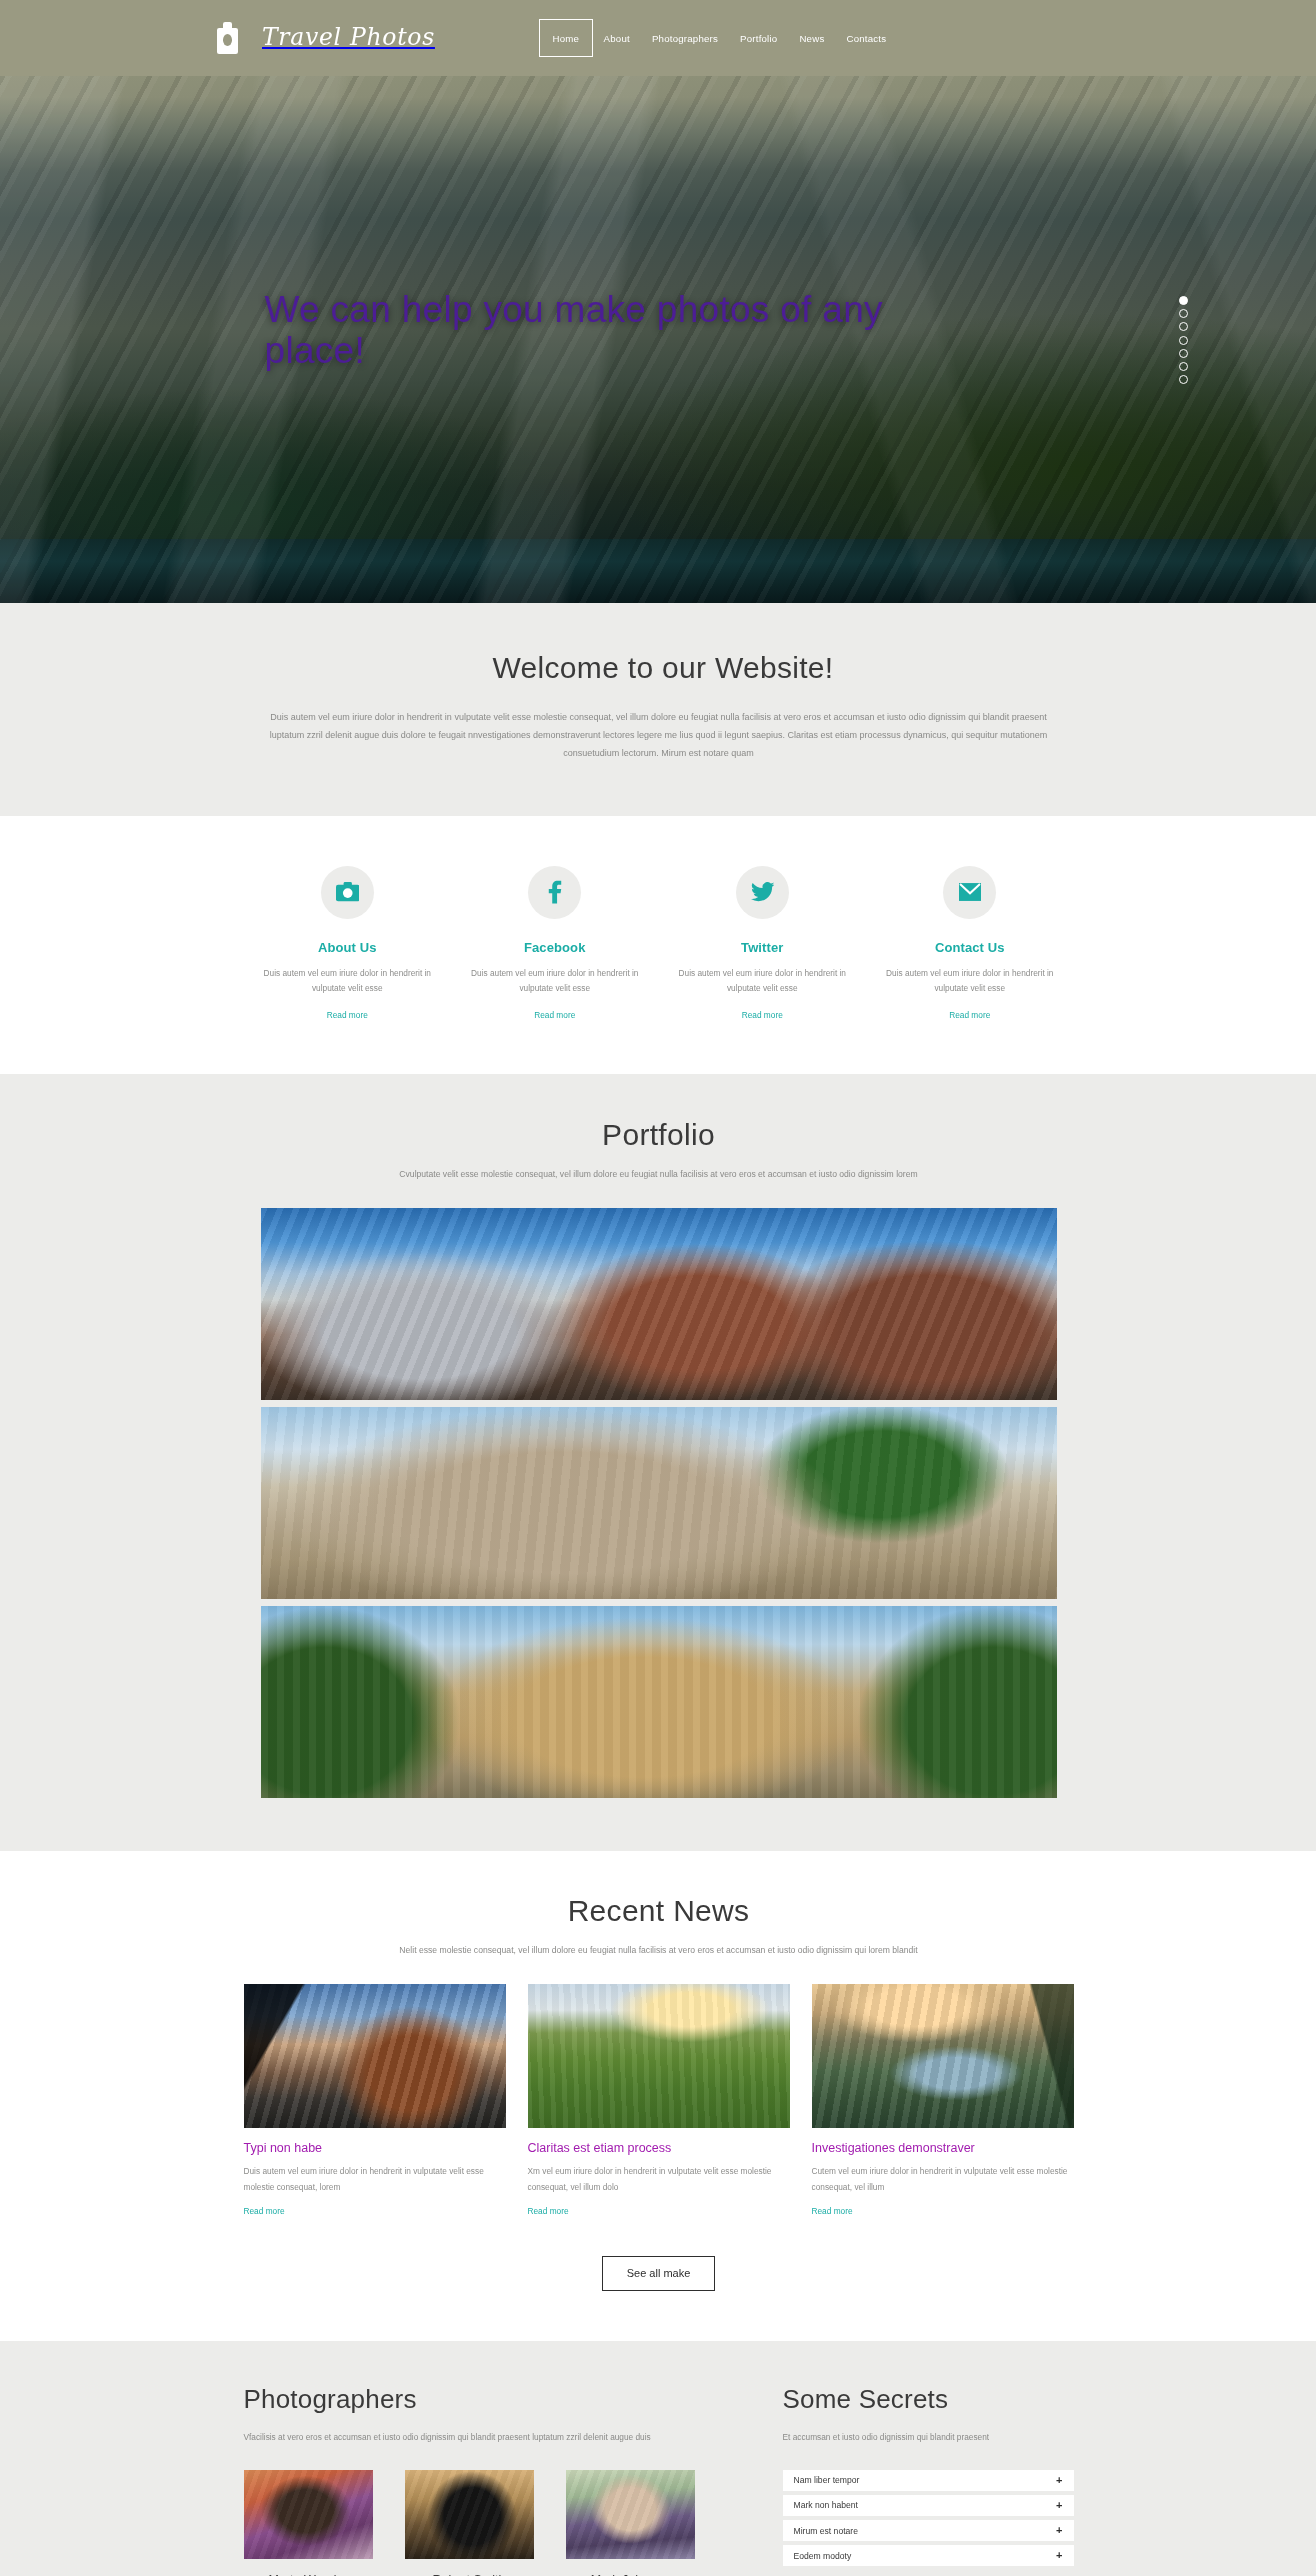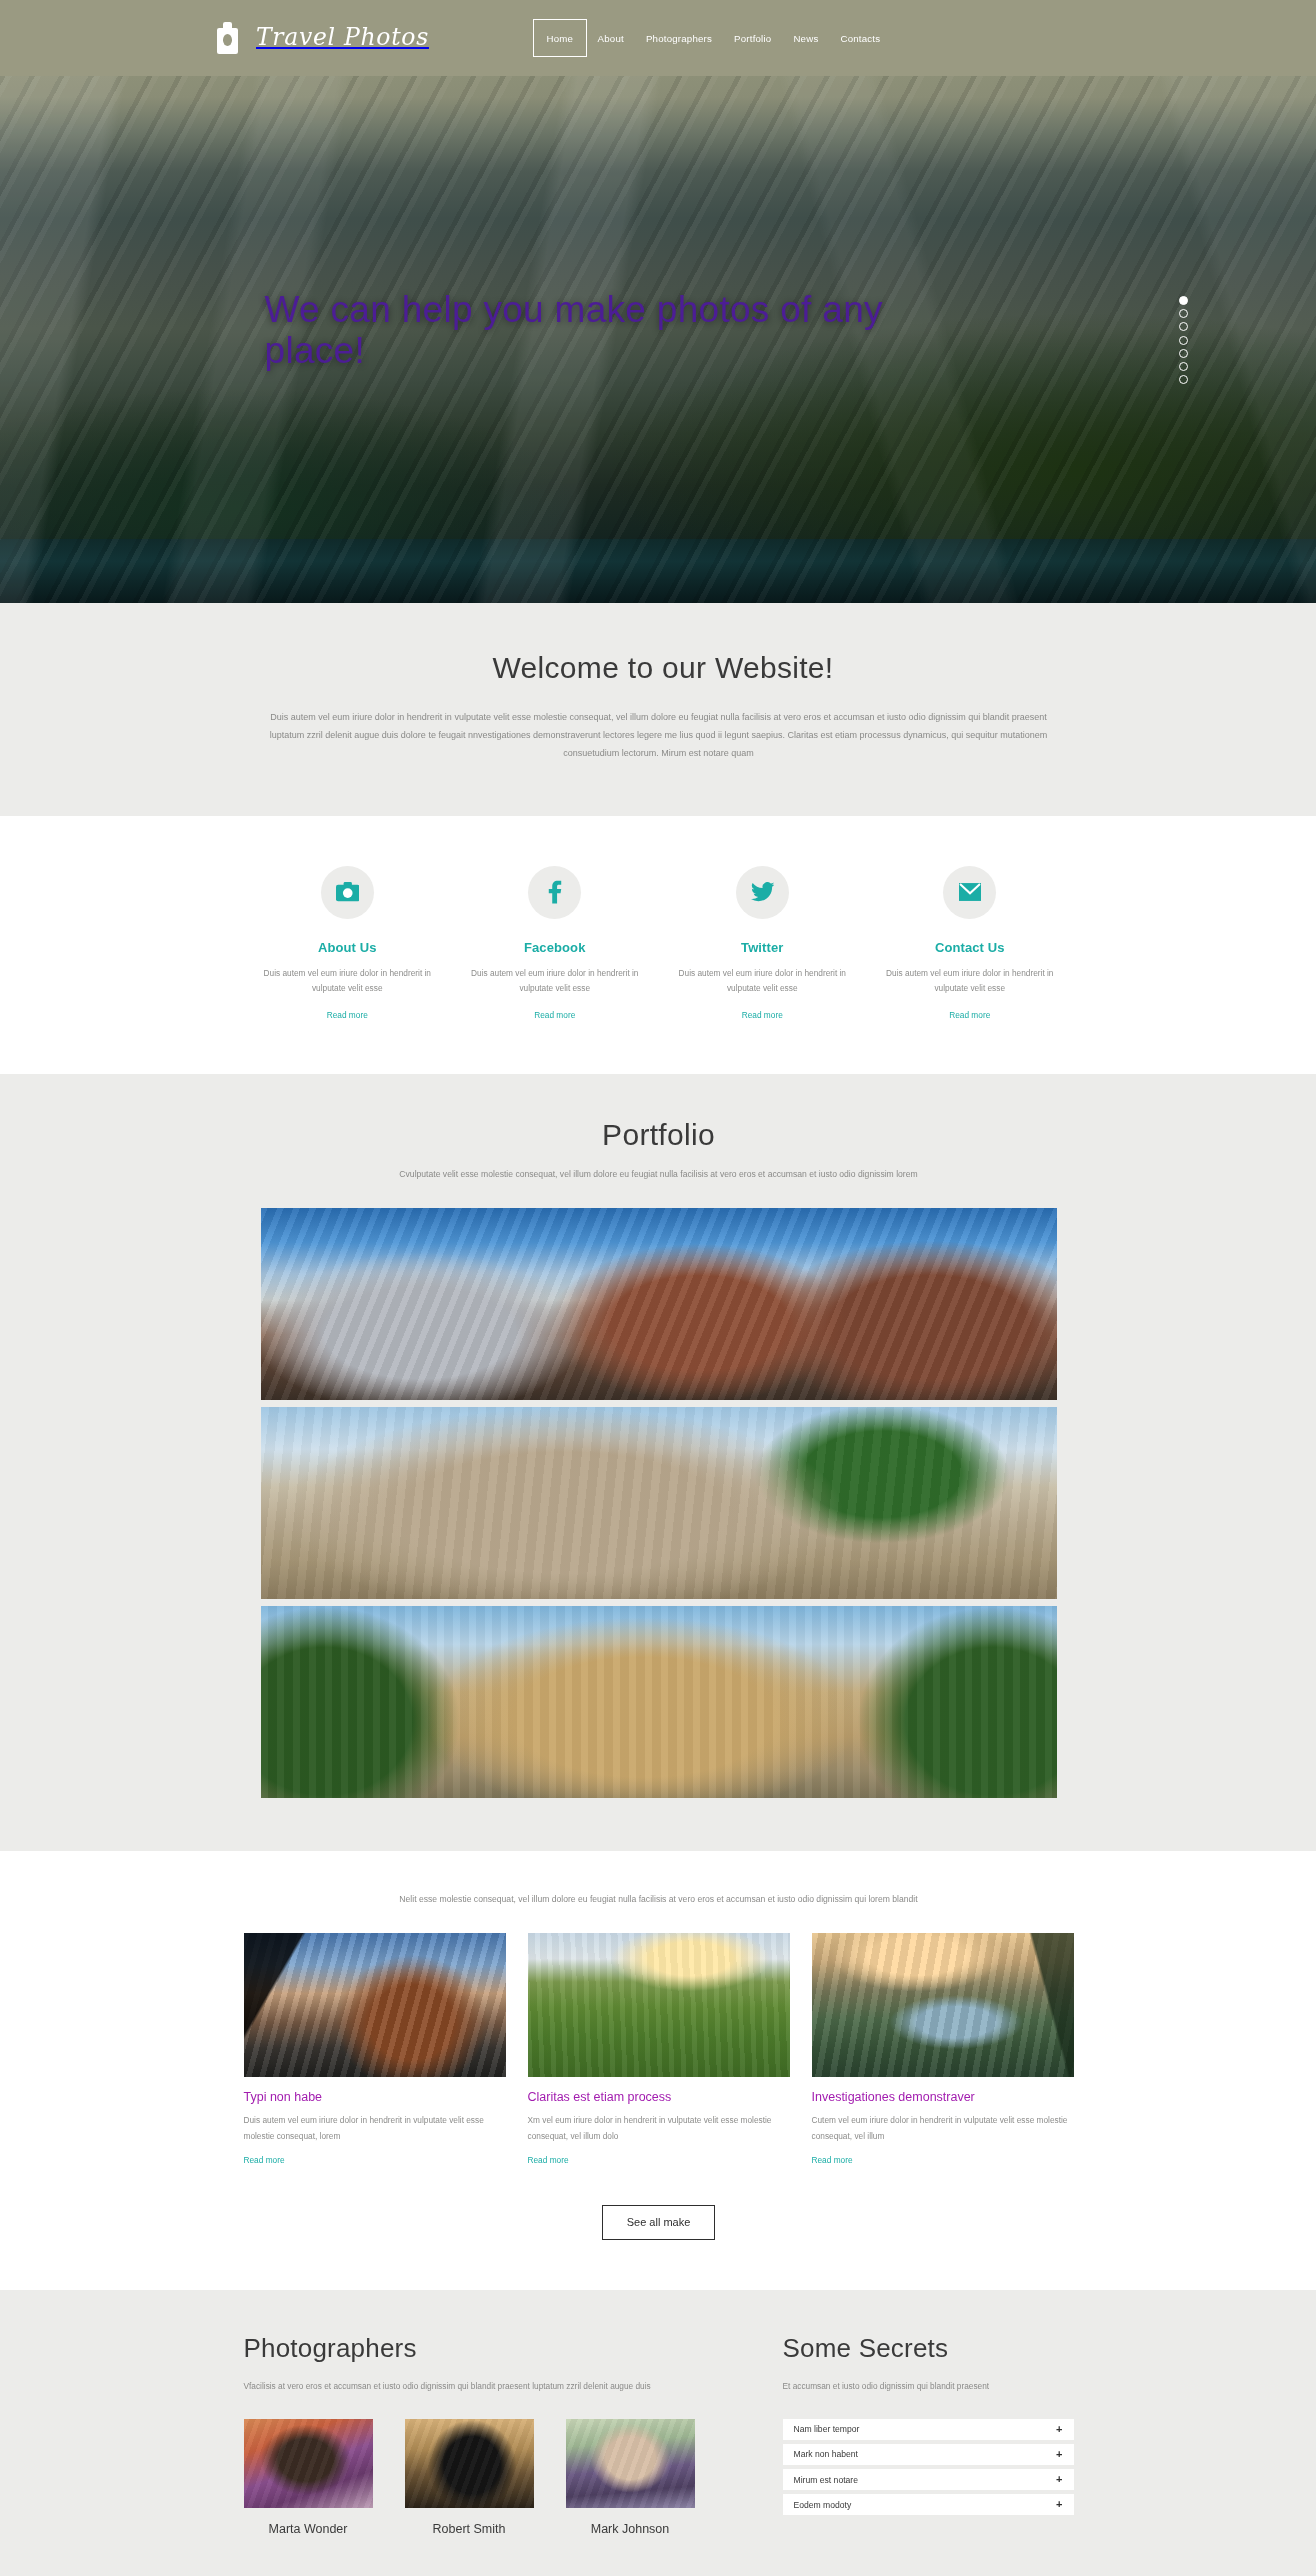--- a/index.html
+++ b/index.html
@@ -60,7 +60,7 @@
     width:927px; margin:0 auto; height:76px;
     display:flex; align-items:center;
   }
-  .brand { display:flex; align-items:center; gap:18px; margin-left:22px; }
+  .brand { display:flex; align-items:center; gap:24px; margin-left:22px; }
   .cam-logo{
     width:21px; height:32px; position:relative;
   }

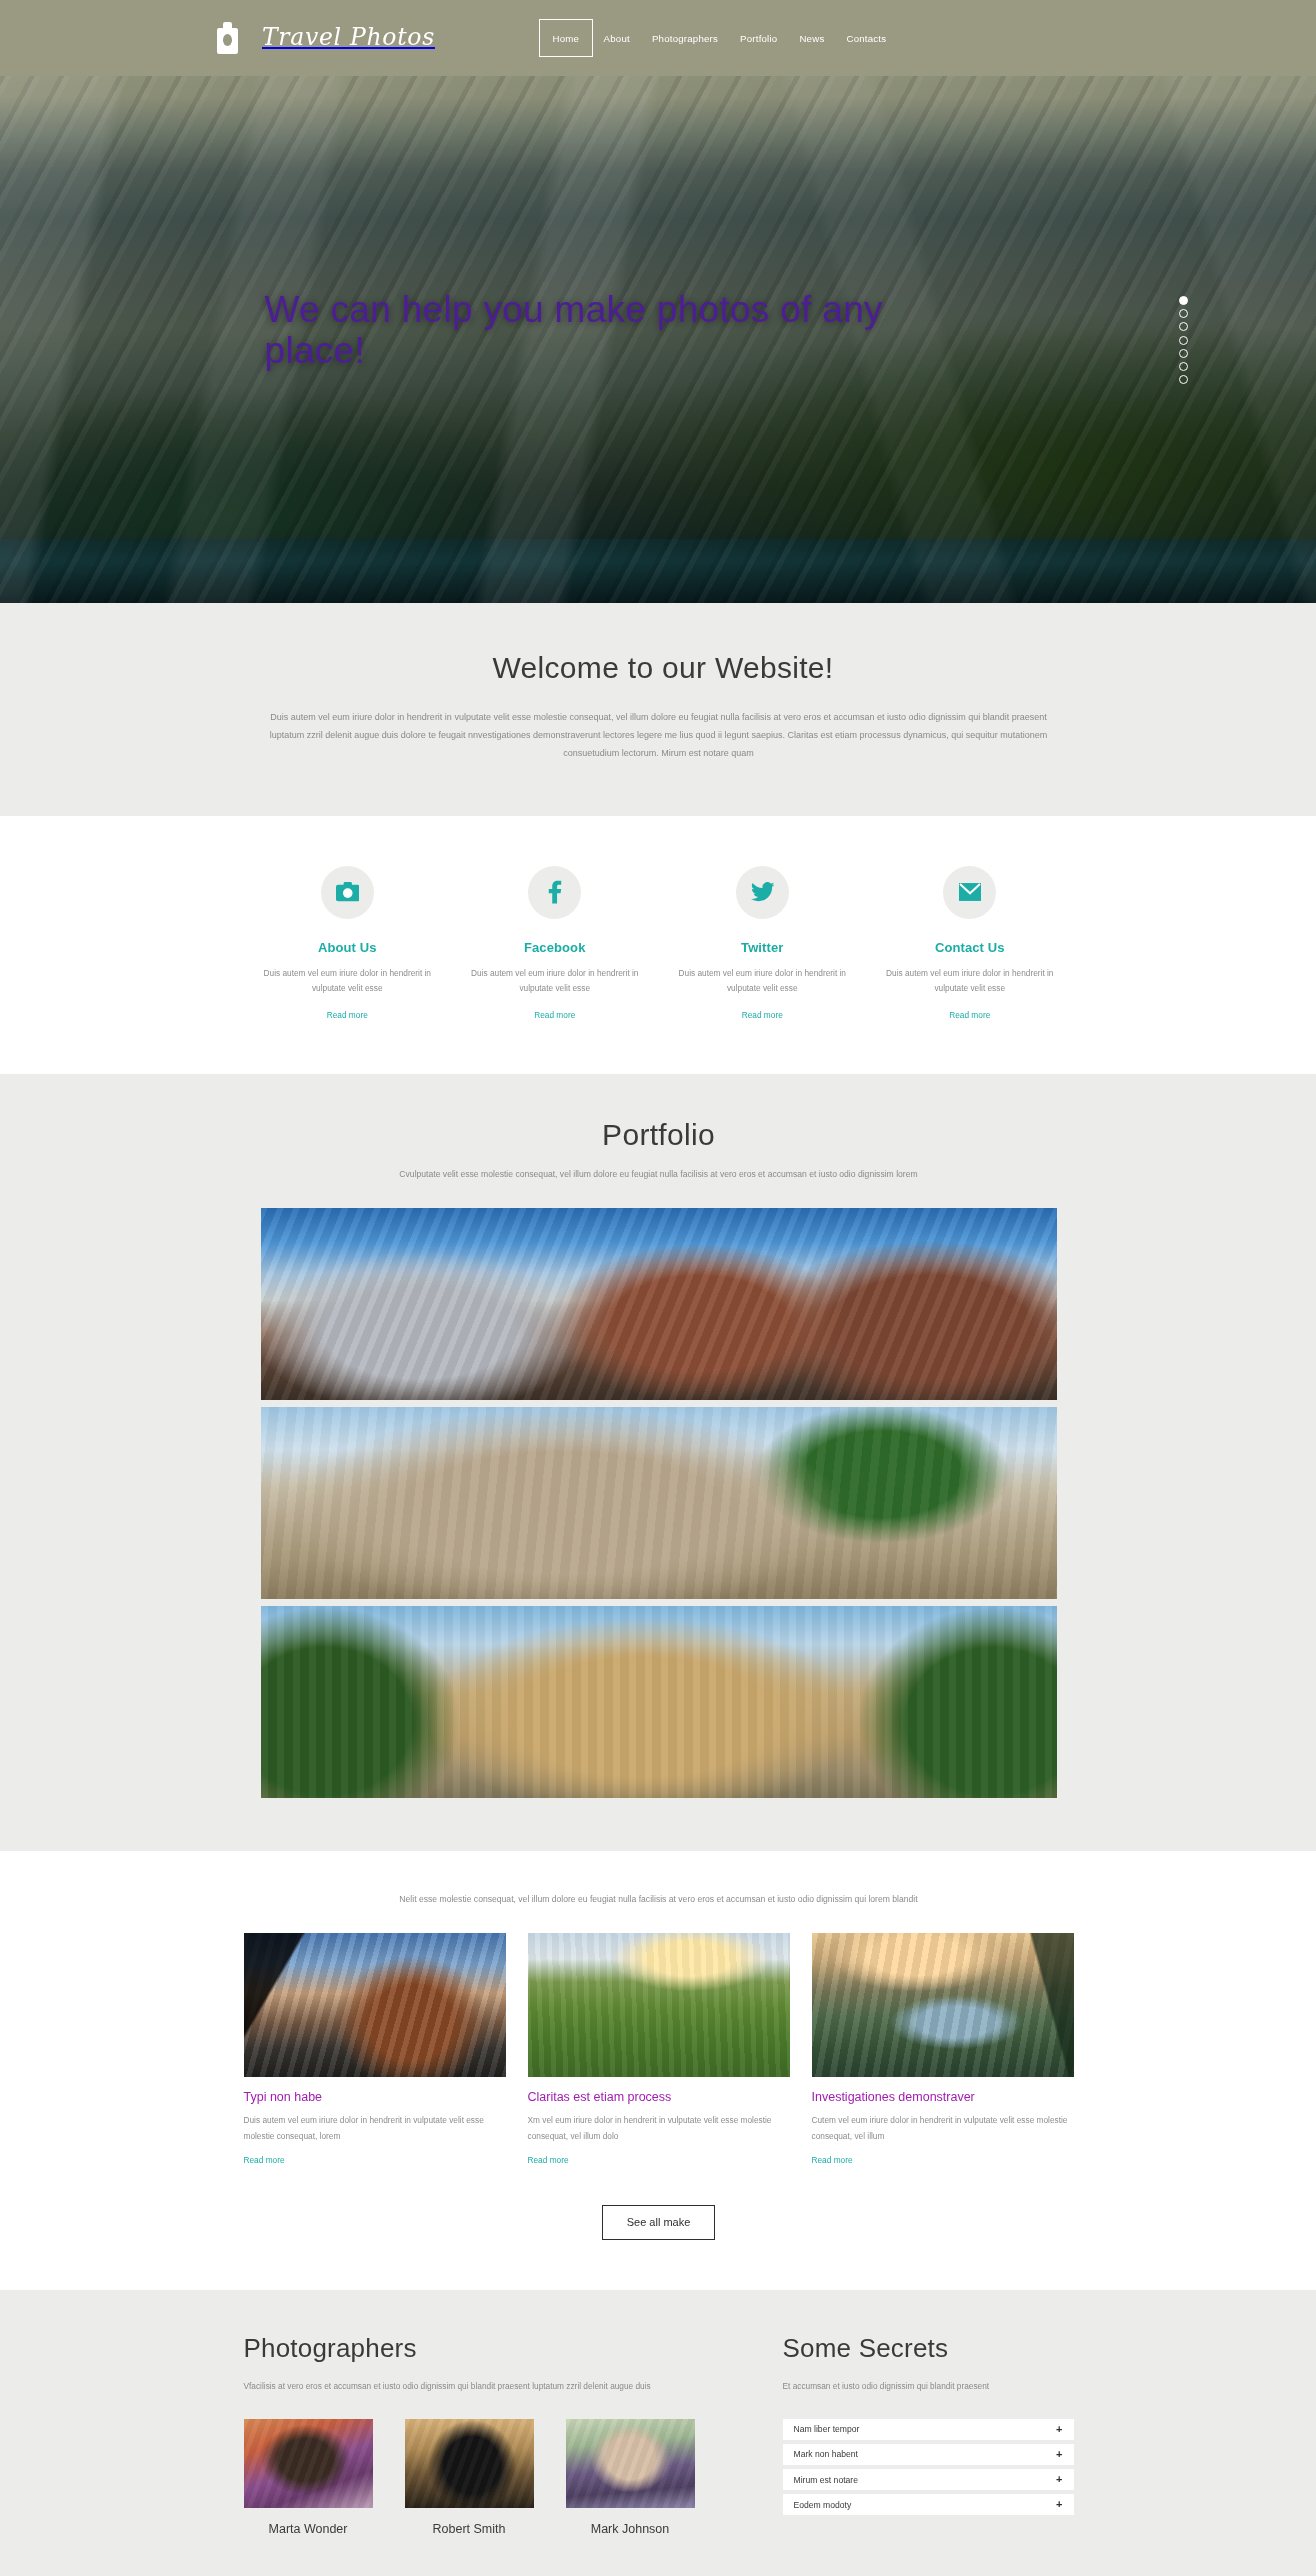--- a/index.html
+++ b/index.html
@@ -399,6 +399,7 @@
   </section>
 
   <section class="news">
+    <h2 class="sec-title">Recent News</h2>
     <p class="sub">Nelit esse molestie consequat, vel illum dolore eu feugiat nulla facilisis at vero eros et accumsan et iusto odio dignissim qui  lorem blandit</p>
 
     <div class="news-row">

